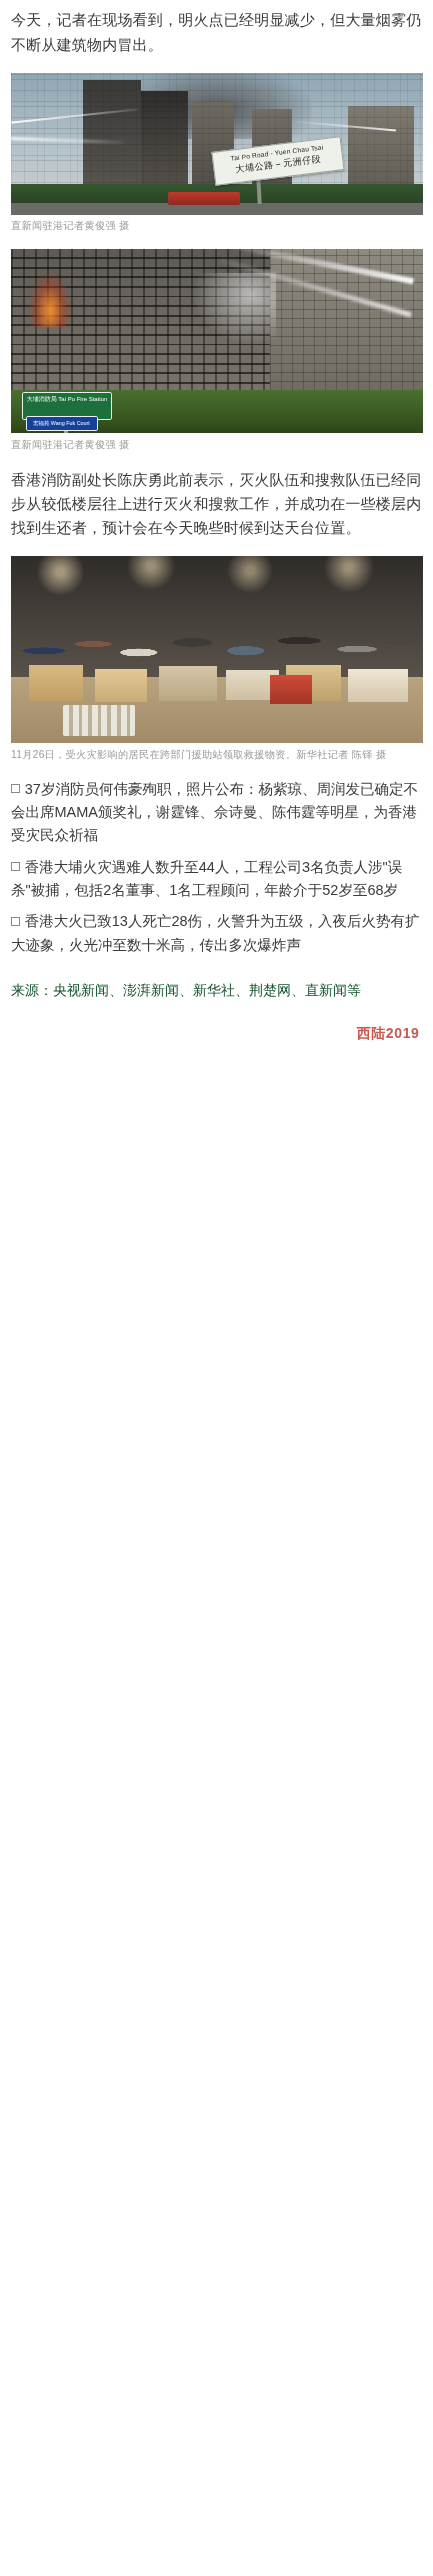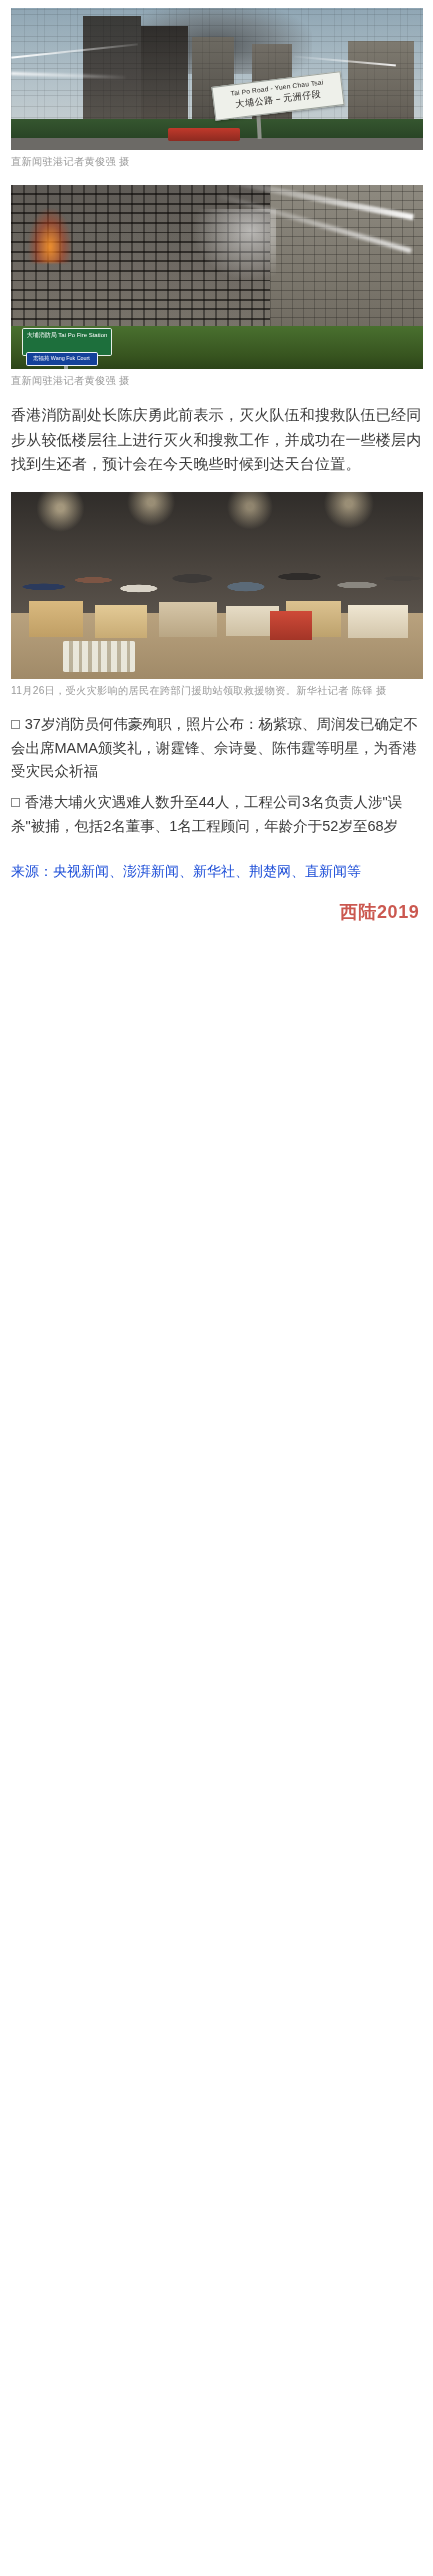--- a/index.html
+++ b/index.html
@@ -289,6 +289,7 @@
 
   <div class="top-space"></div>
 
+  <p class="body-text">今天，记者在现场看到，明火点已经明显减少，但大量烟雾仍不断从建筑物内冒出。</p>
 
   <div class="figure">
     <div class="photo photo1">

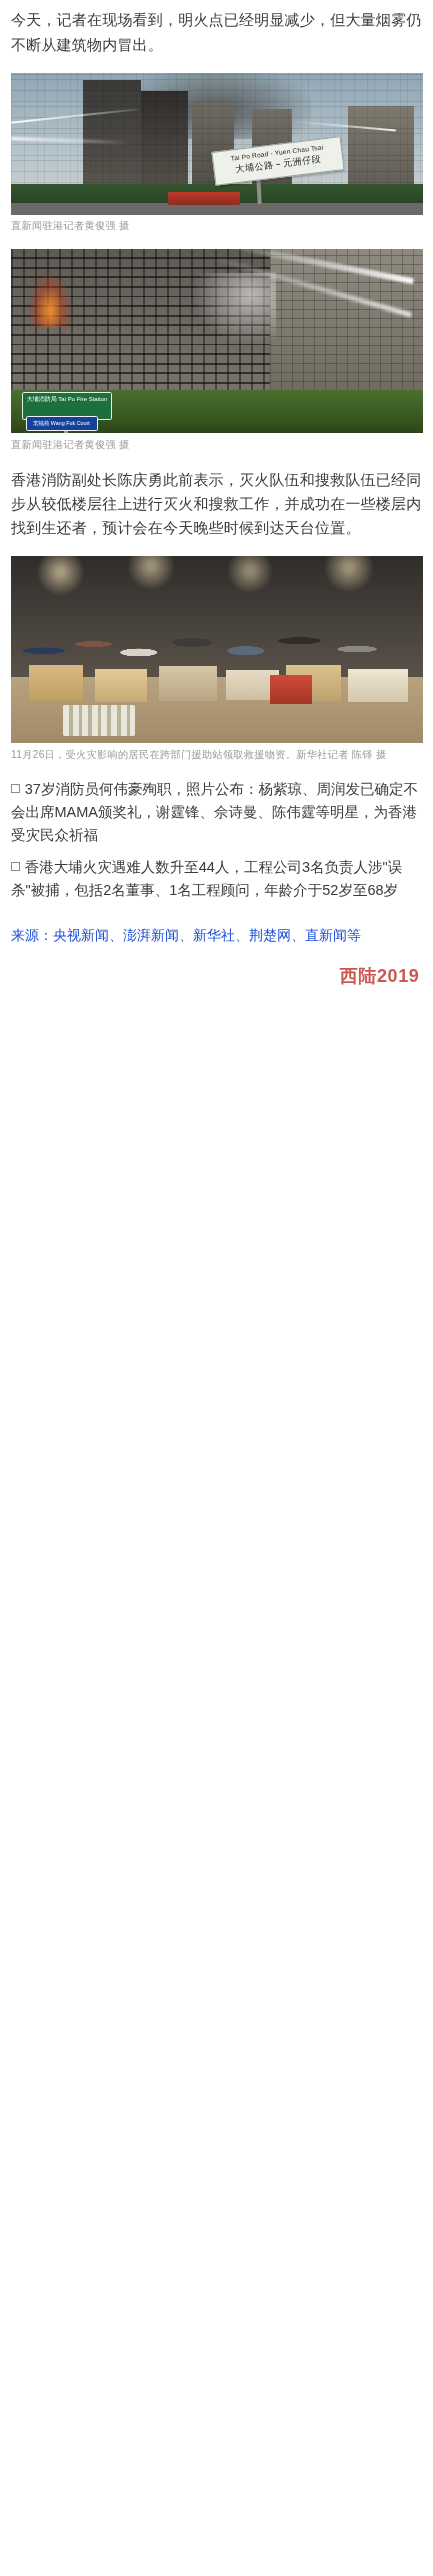--- a/index.html
+++ b/index.html
@@ -359,6 +359,9 @@
     <li>
       <span class="bullet-box"></span><span>香港大埔火灾遇难人数升至44人，工程公司3名负责人涉"误杀"被捕，包括2名董事、1名工程顾问，年龄介于52岁至68岁</span>
     </li>
+    <li>
+      <span class="bullet-box"></span><span>香港大火已致13人死亡28伤，火警升为五级，入夜后火势有扩大迹象，火光冲至数十米高，传出多次爆炸声</span>
+    </li>
   </ul>
 
   <div class="source">来源：央视新闻、澎湃新闻、新华社、荆楚网、直新闻等</div>

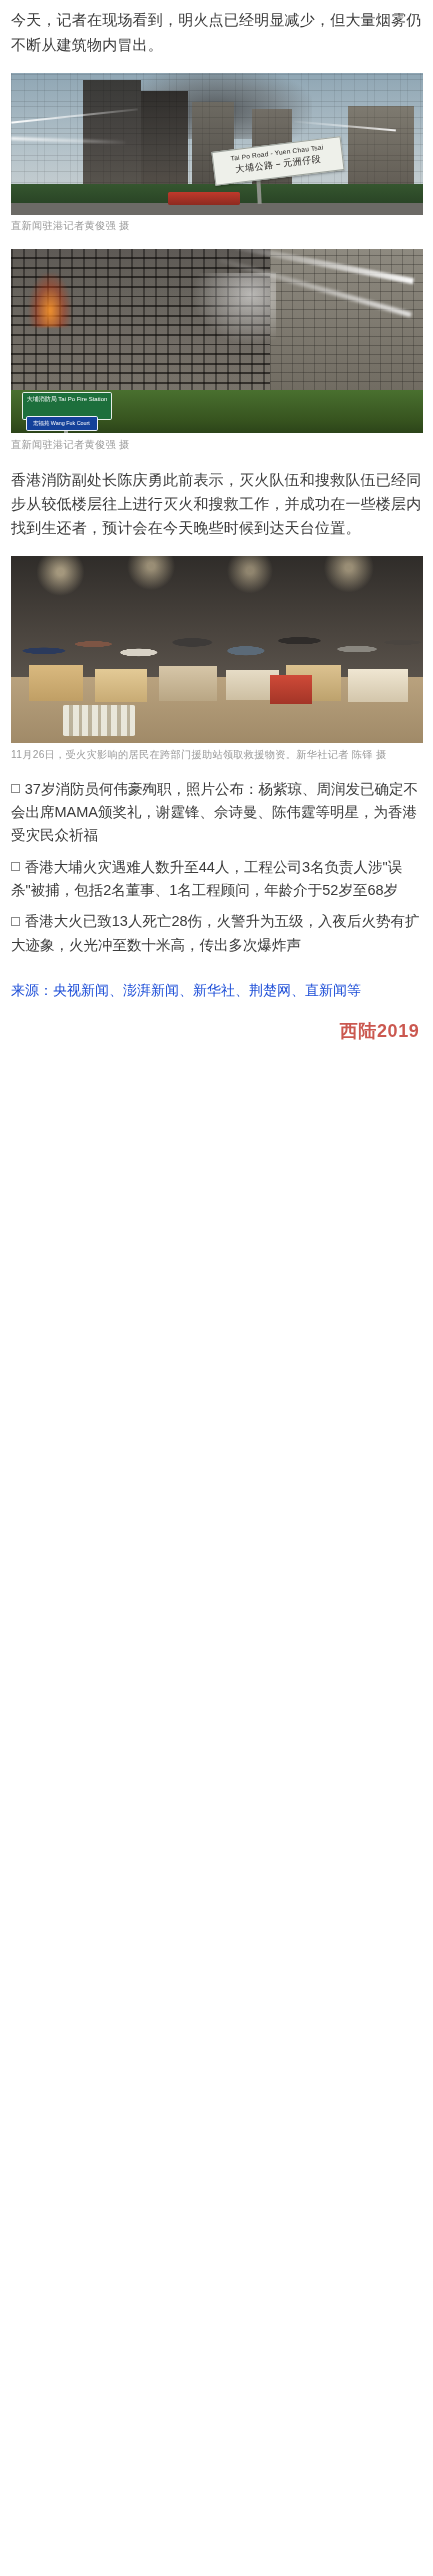--- a/index.html
+++ b/index.html
@@ -68,7 +68,7 @@
   .source {
     font-size: 14px;
     line-height: 1.6;
-    color: #1d4ed8;
+    color: #14532d;
     margin: 22px 0 6px 0;
   }
   .footer-wrap {

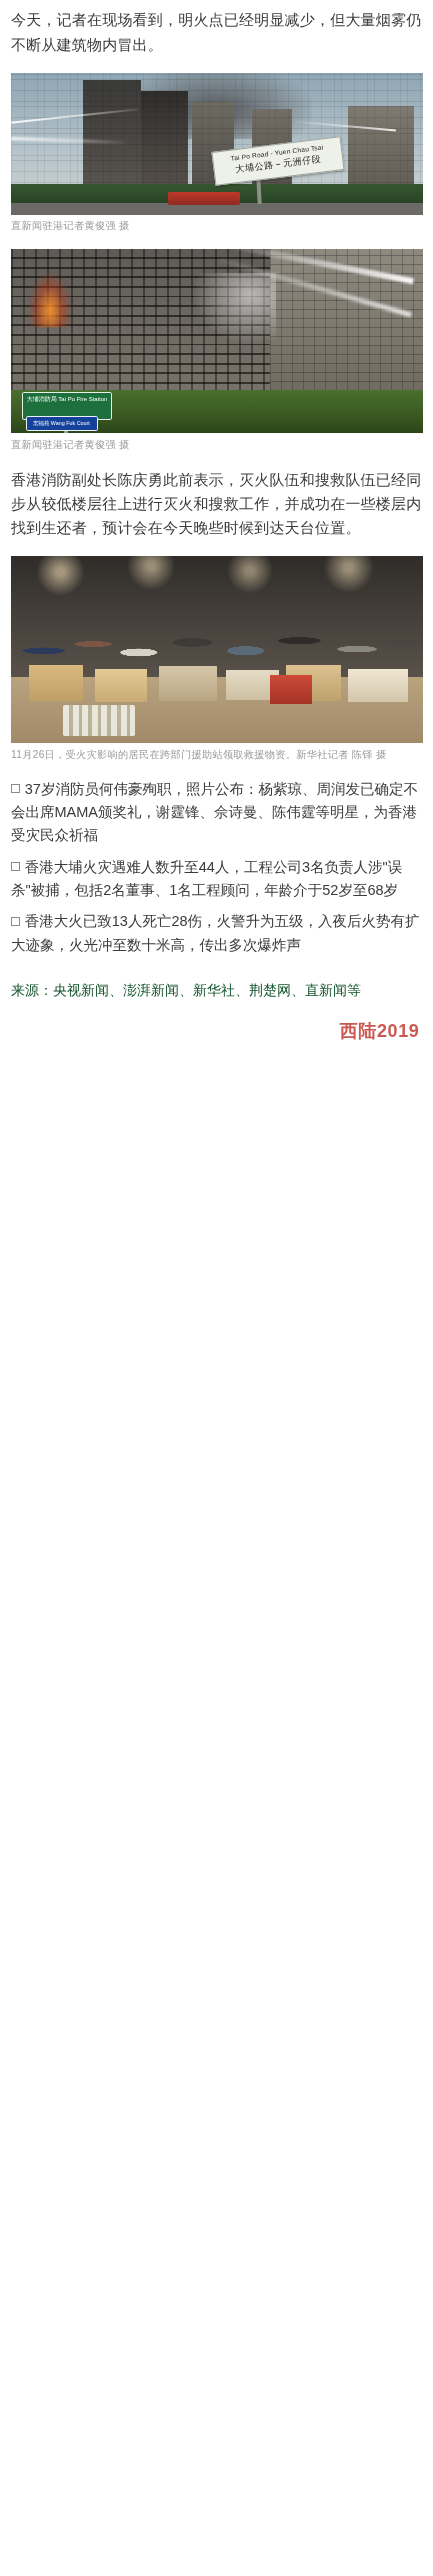--- a/index.html
+++ b/index.html
@@ -79,7 +79,7 @@
     position: absolute;
     right: 3.6px;
     bottom: 3.6px;
-    font-size: 18px;
+    font-size: 14px;
     color: #c23c32;
     font-weight: bold;
     letter-spacing: 0.6px;

